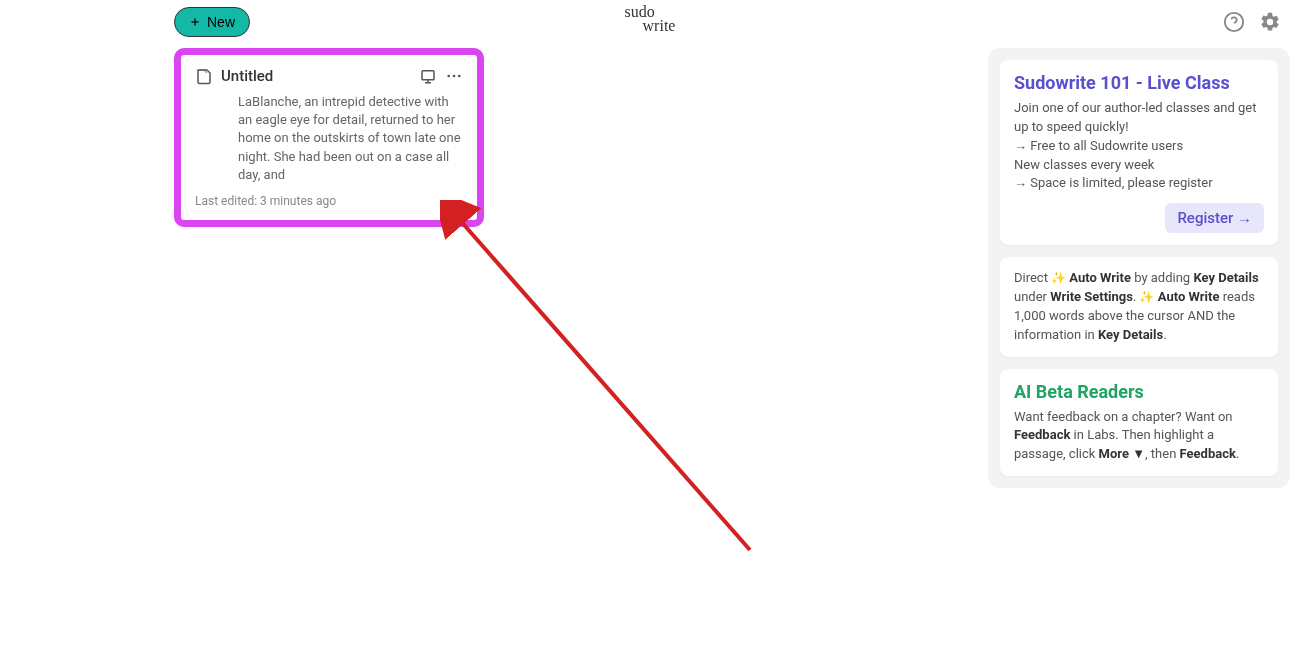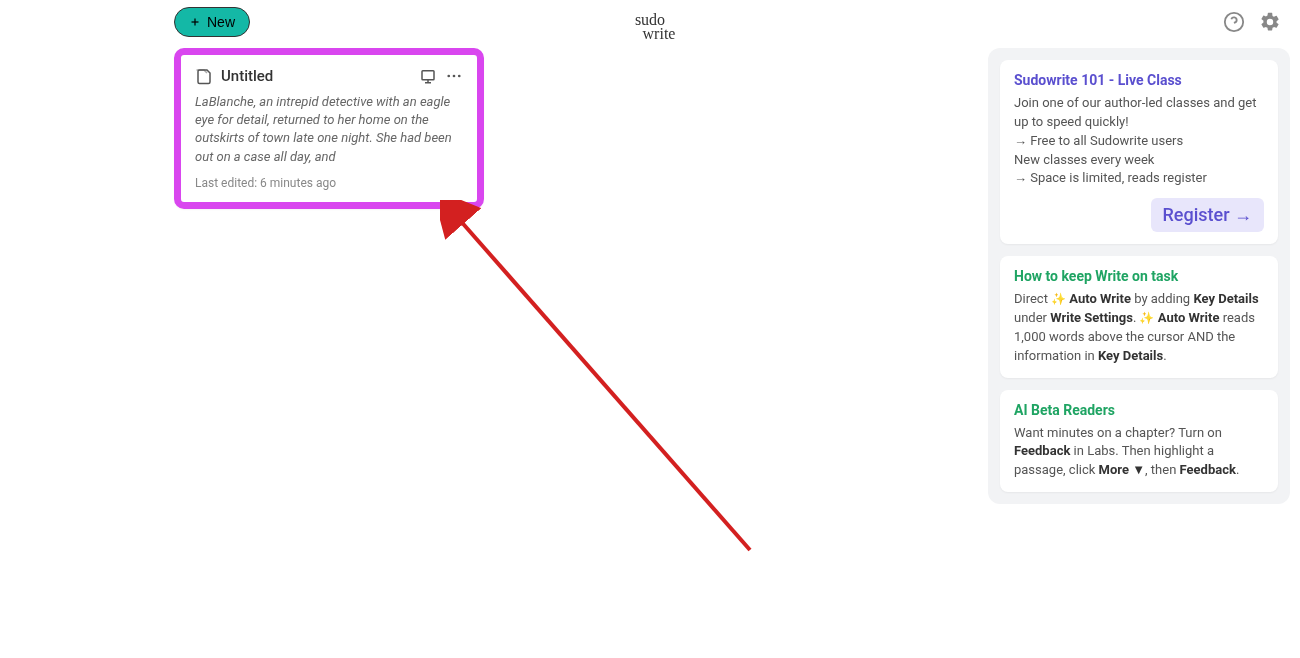--- a/index.html
+++ b/index.html
@@ -43,11 +43,11 @@
       font-size: 16px;
       line-height: 1;
       color: #333;
-      text-align: center;
+      text-align: left;
       position: absolute;
       left: 50%;
       transform: translateX(-50%);
-      top: 12px;
+      top: 4px;
     }
     .logo .line2 {
       display: block;

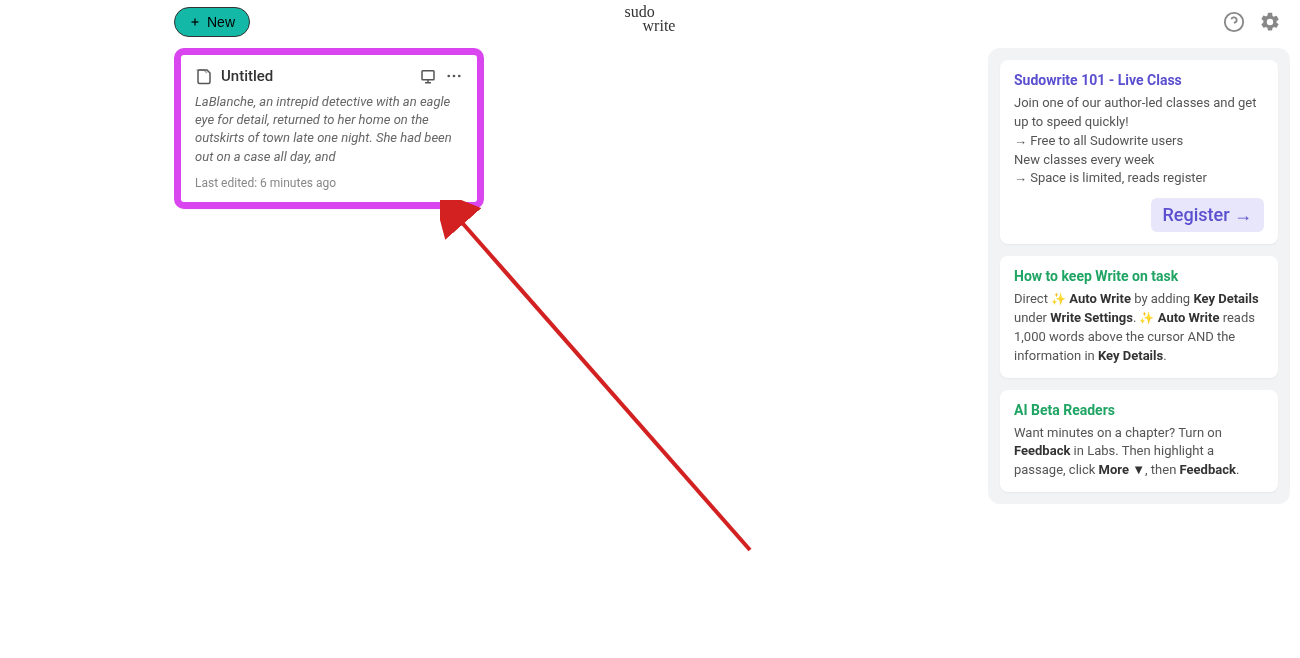--- a/index.html
+++ b/index.html
@@ -141,7 +141,7 @@
       box-shadow: 0 1px 2px rgba(0,0,0,0.05);
     }
     .info-card .card-title {
-      font-size: 14px;
+      font-size: 18px;
       font-weight: 700;
       margin-bottom: 6px;
     }

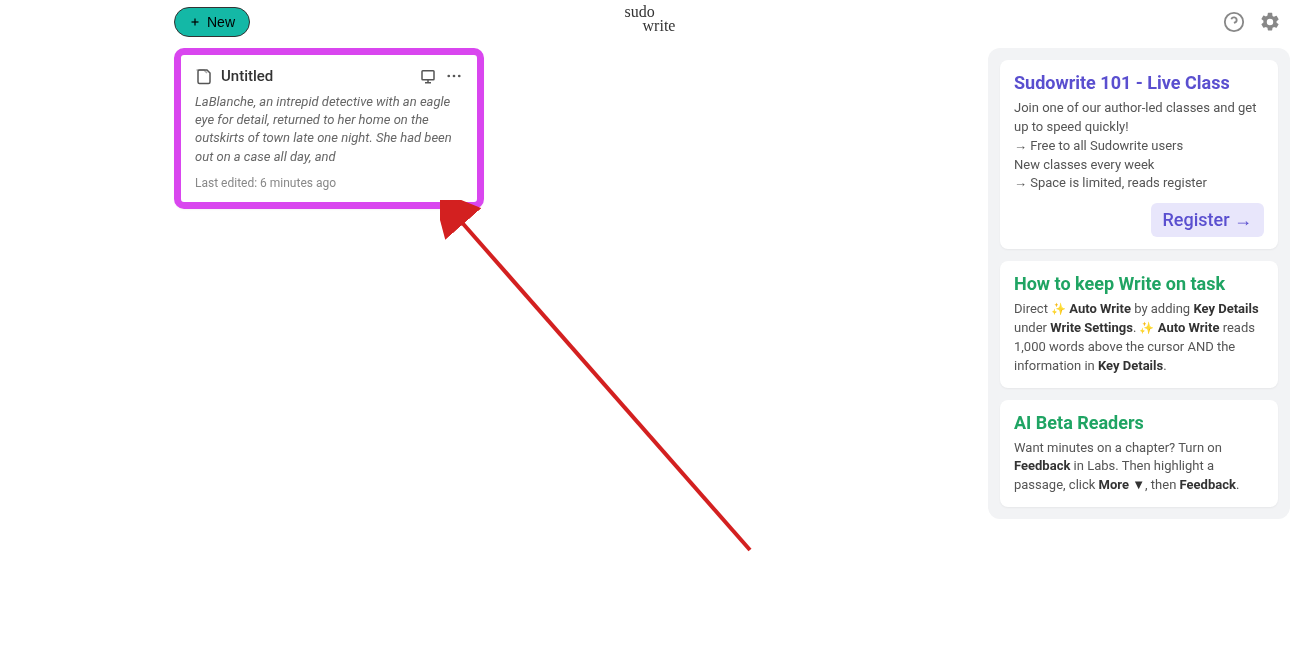--- a/index.html
+++ b/index.html
@@ -113,10 +113,10 @@
     }
     .doc-preview {
       font-size: 13px;
-      font-style: italic;
       color: #666;
       line-height: 1.4;
       margin-bottom: 10px;
+      margin-left: 43px;
     }
     .doc-meta {
       font-size: 12px;

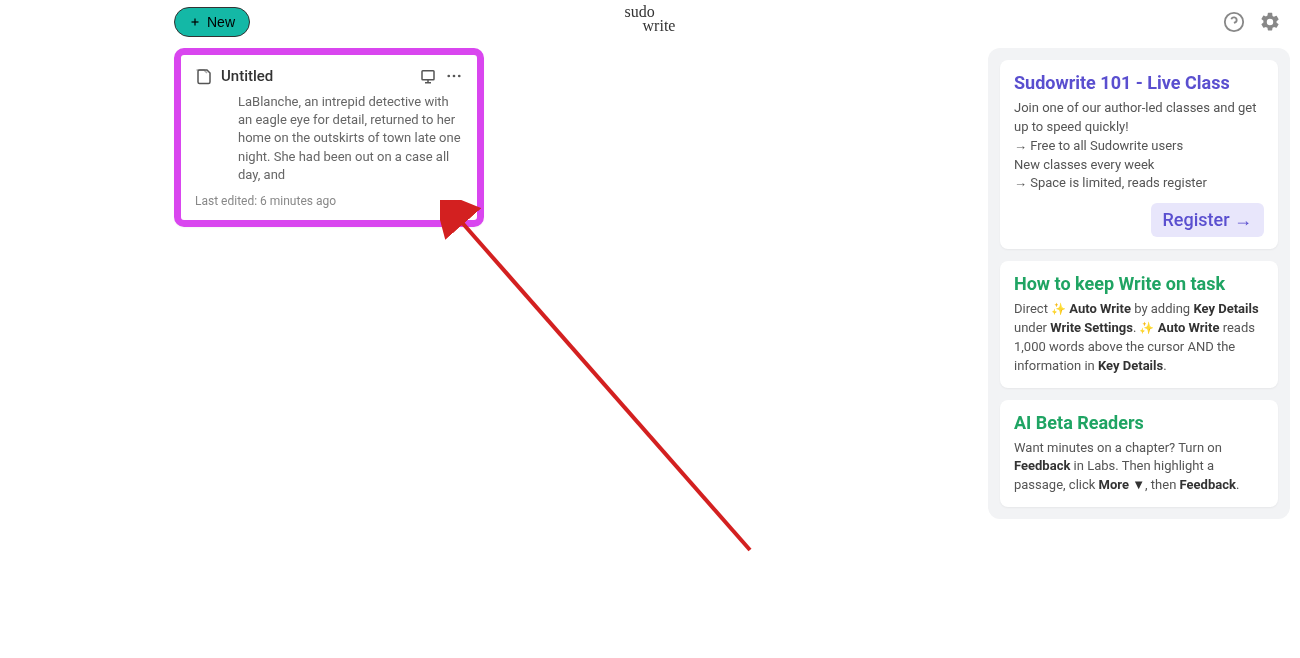--- a/index.html
+++ b/index.html
@@ -252,7 +252,7 @@
       <div>Join one of our author-led classes and get up to speed quickly!</div>
       <div>→ Free to all Sudowrite users</div>
       <div>New classes every week</div>
-      <div>→ Space is limited, reads register</div>
+      <div>→ Space is limited, please register</div>
     </div>
     <div class="register-btn">Register →</div>
   </div>

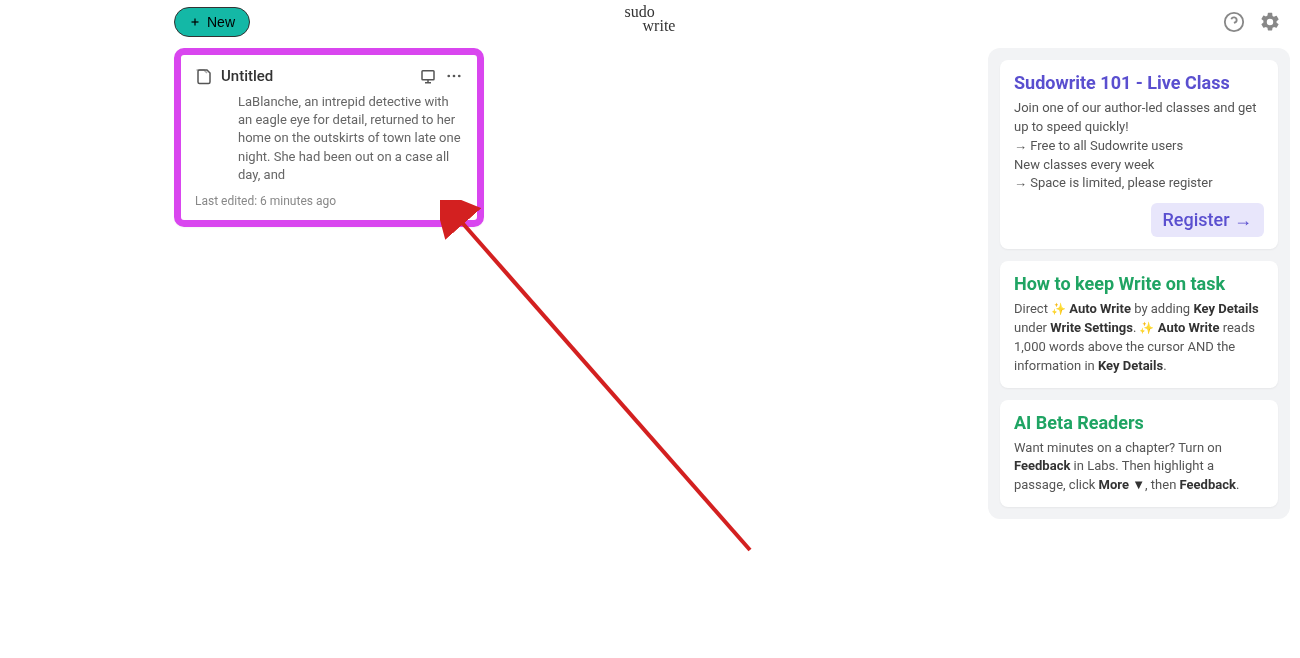--- a/index.html
+++ b/index.html
@@ -239,7 +239,7 @@
           </svg>
       </div>
       <div class="doc-preview">LaBlanche, an intrepid detective with an eagle eye for detail, returned to her home on the outskirts of town late one night. She had been out on a case all day, and</div>
-      <div class="doc-meta">Last edited: 6 minutes ago</div>
+      <div class="doc-meta">Last edited: 3 minutes ago</div>
     </div>
   </div>
 </div>

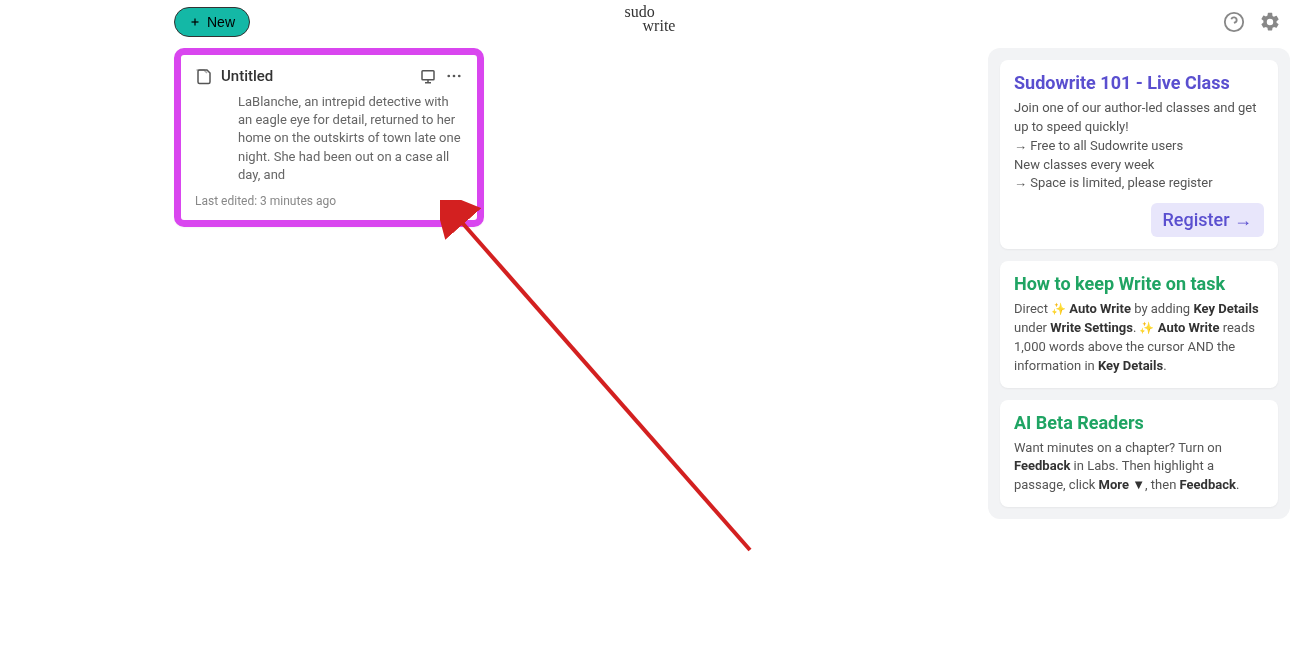--- a/index.html
+++ b/index.html
@@ -163,7 +163,7 @@
       gap: 4px;
       background: #e8e6fb;
       color: #5a4fcf;
-      font-size: 18px;
+      font-size: 15px;
       font-weight: 500;
       padding: 6px 12px;
       border-radius: 6px;

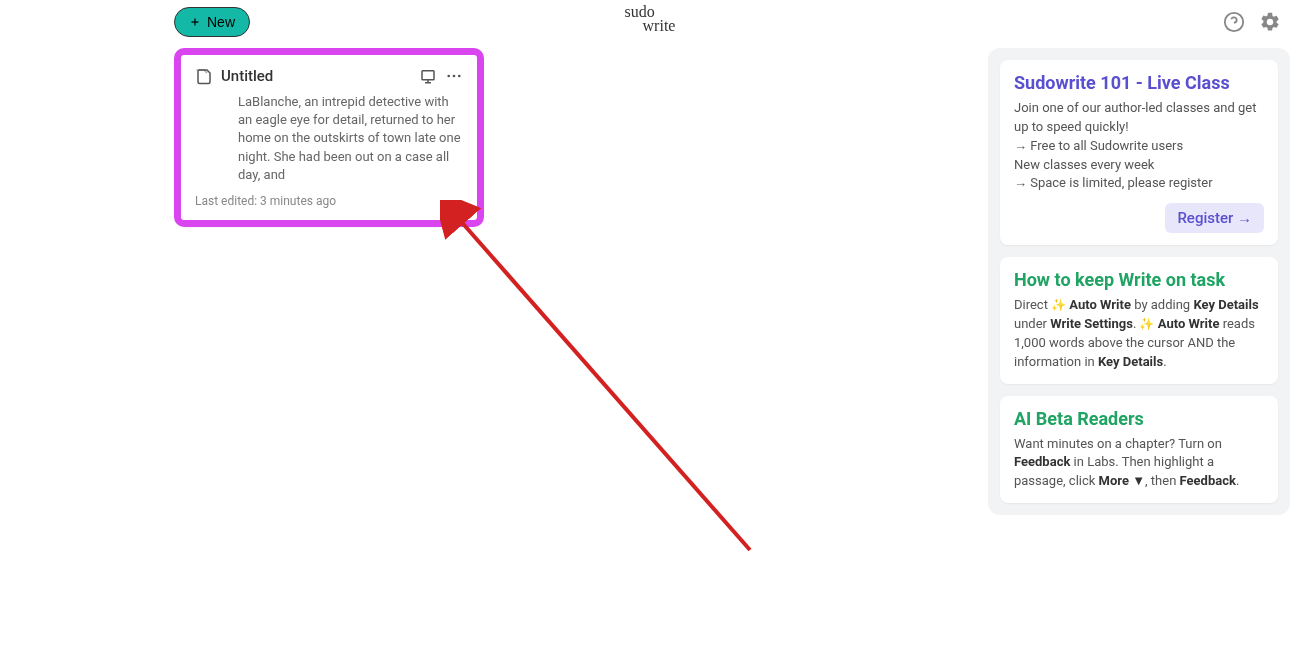--- a/index.html
+++ b/index.html
@@ -258,7 +258,6 @@
   </div>
 
   <div class="info-card">
-    <div class="card-title title-green">How to keep Write on task</div>
     <div class="card-text">
       <span>Direct </span><span class="sparkle">✨</span>
       <b>Auto Write</b><span> by adding </span><b>Key Details</b><span> under </span><b>Write Settings</b><span>. </span><span class="sparkle">✨</span>

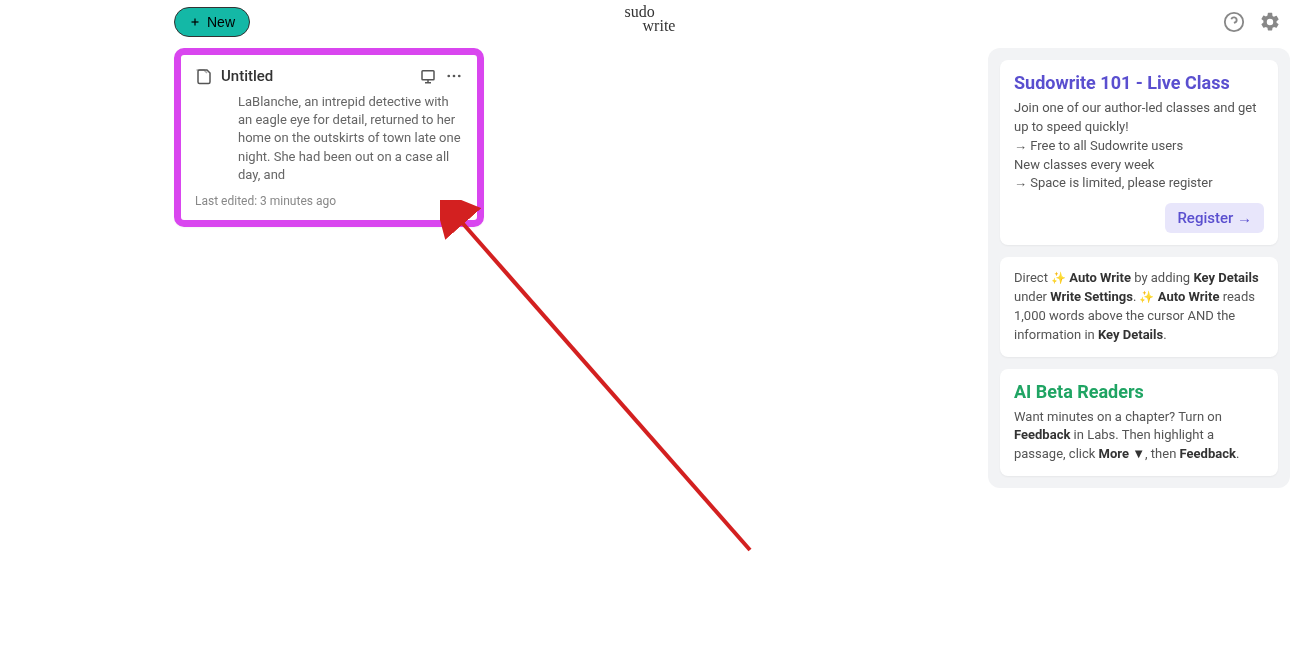--- a/index.html
+++ b/index.html
@@ -269,7 +269,7 @@
   <div class="info-card">
     <div class="card-title title-green">AI Beta Readers</div>
     <div class="card-text">
-      <span>Want minutes on a chapter? Turn on </span><b>Feedback</b><span> in Labs. Then highlight a passage, click </span><b>More ▼</b><span>, then </span><b>Feedback</b><span>.</span>
+      <span>Want feedback on a chapter? Want on </span><b>Feedback</b><span> in Labs. Then highlight a passage, click </span><b>More ▼</b><span>, then </span><b>Feedback</b><span>.</span>
     </div>
   </div>
 

